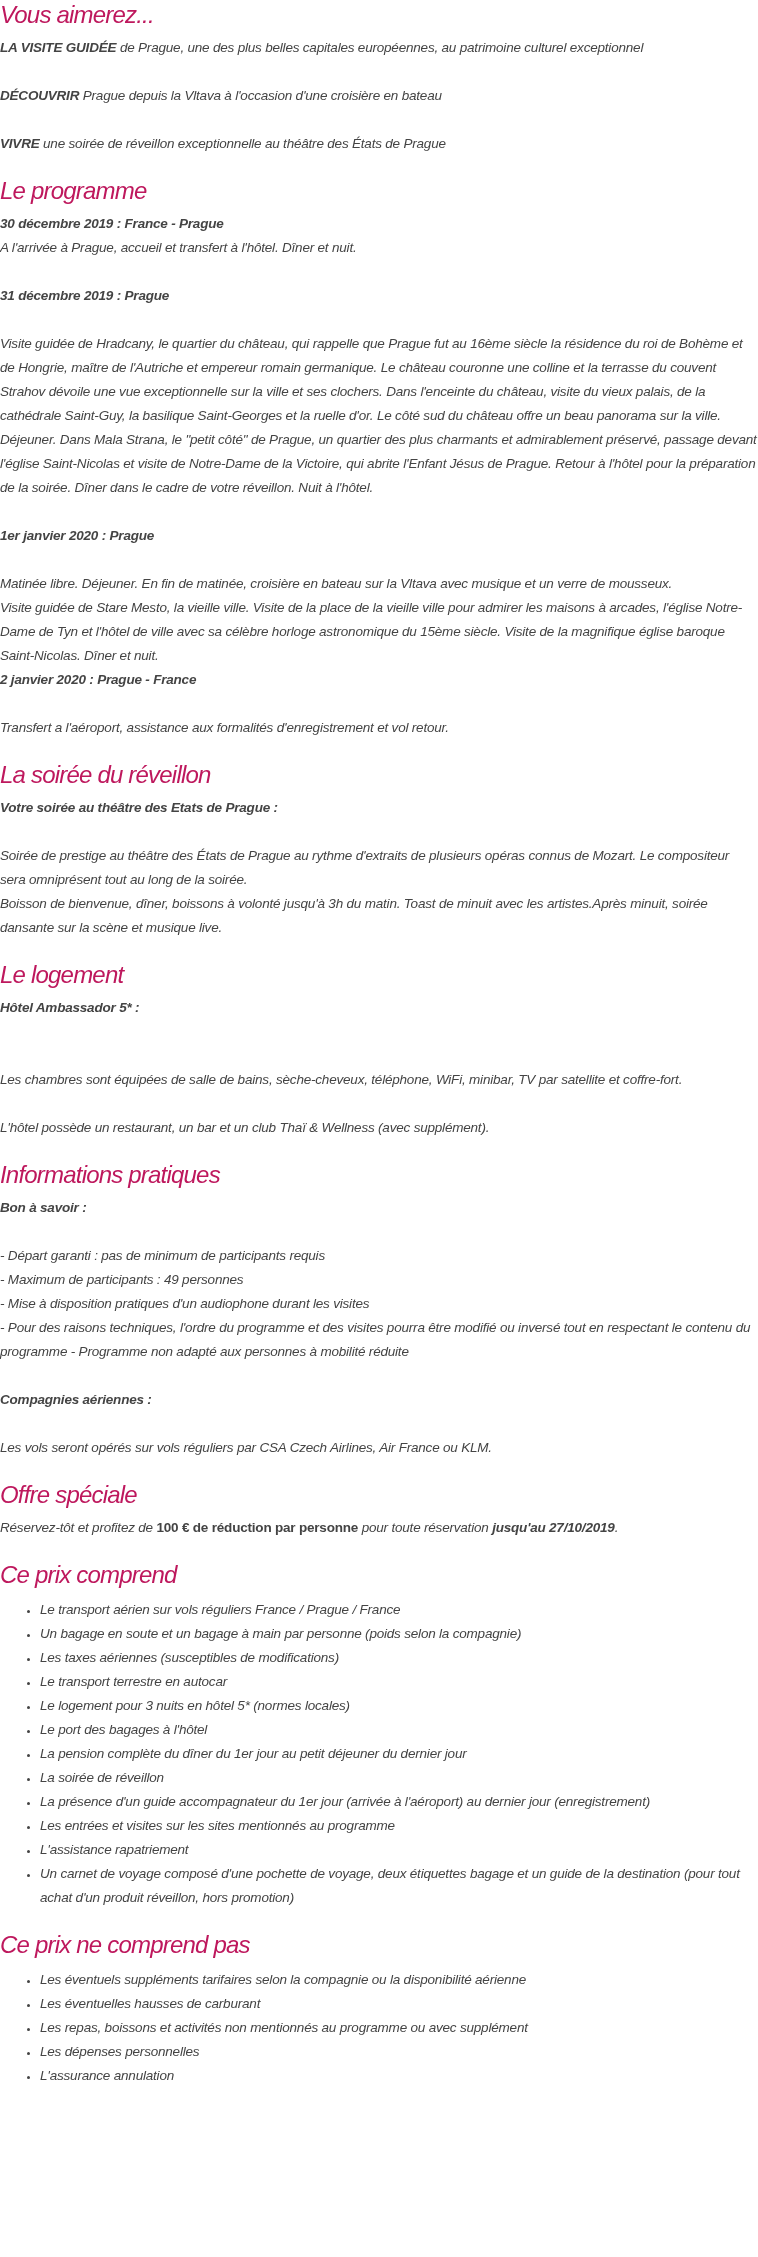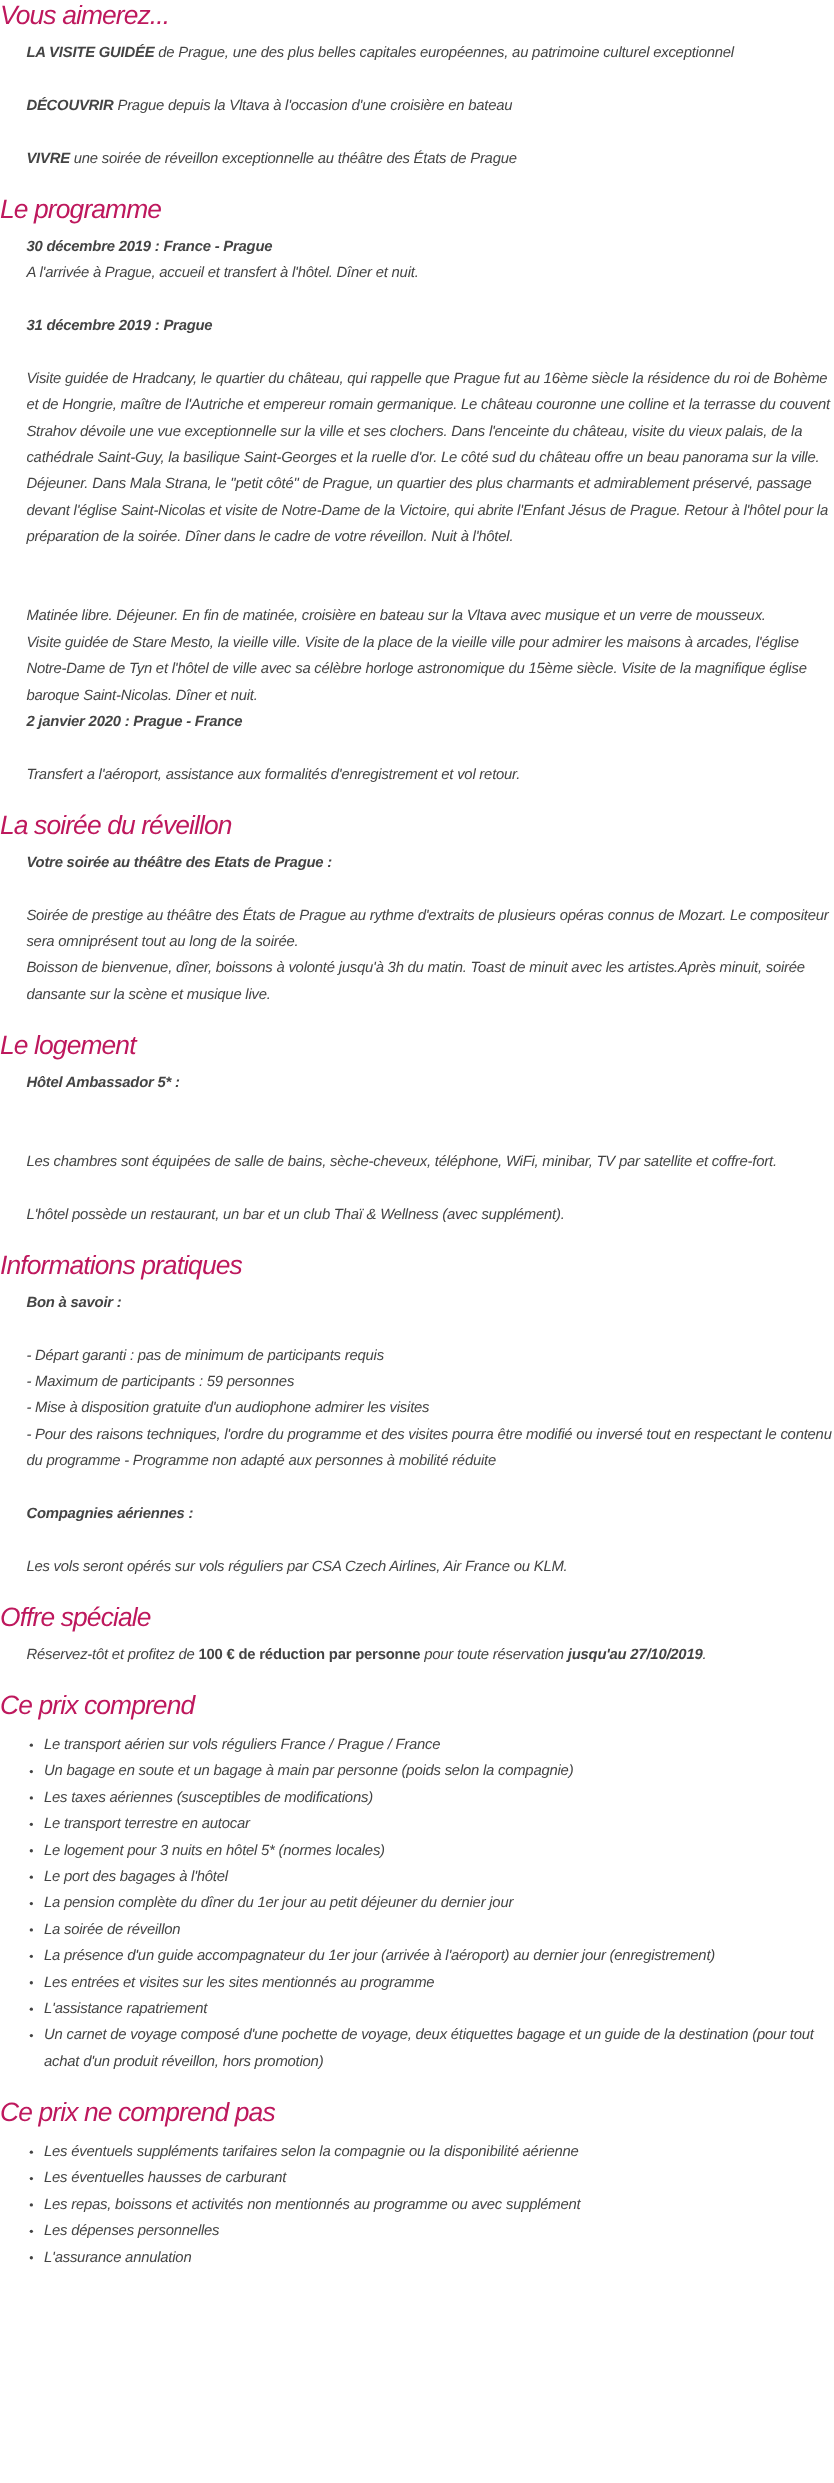--- a/index.html
+++ b/index.html
@@ -23,7 +23,7 @@
     margin: 0 0 6px 0;
     letter-spacing: -0.8px;
   }
-  p { margin: 0; padding-left: 24px; }
+  p { margin: 0; }
   .gap { height: 24px; }
   .sec-gap { height: 20px; }
   b { font-weight: bold; }

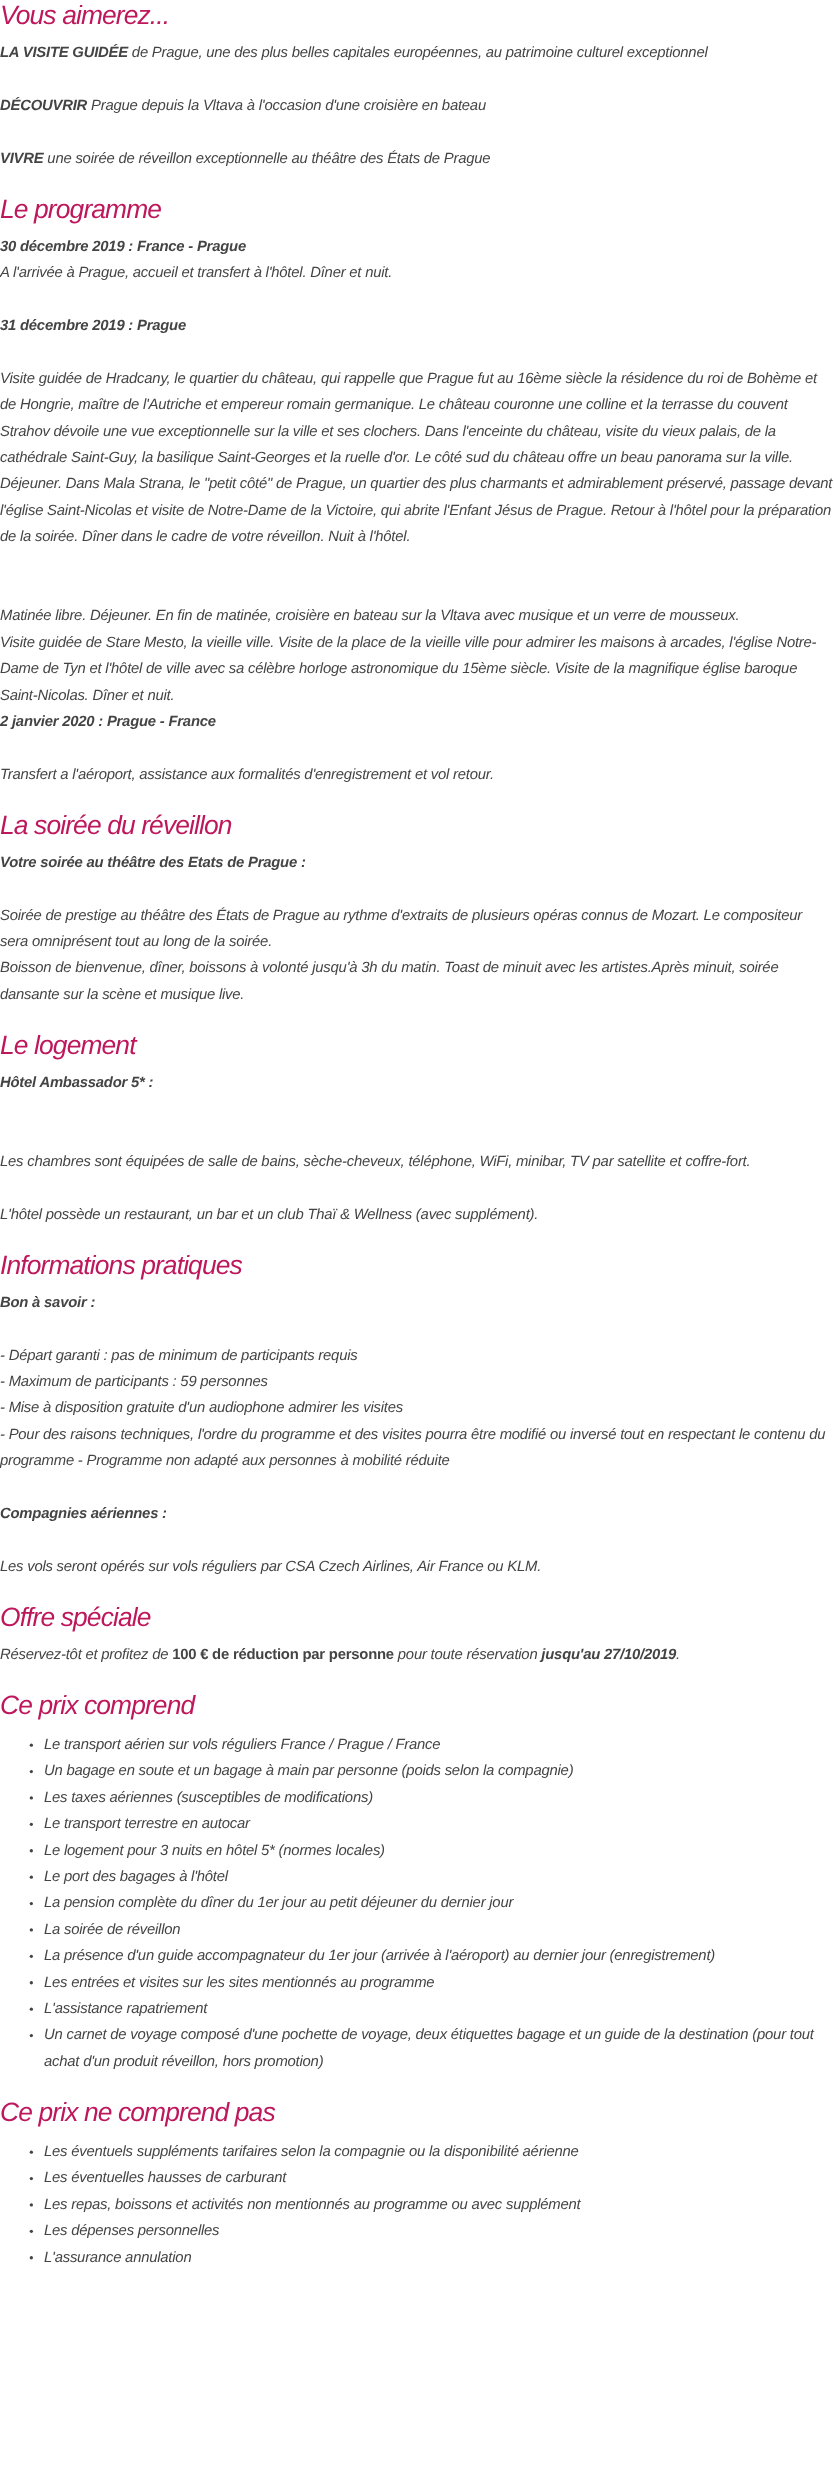--- a/index.html
+++ b/index.html
@@ -56,6 +56,7 @@
     <div class="gap"></div>
     <p>Visite guidée de Hradcany, le quartier du château, qui rappelle que Prague fut au 16ème siècle la résidence du roi de Bohème et de Hongrie, maître de l'Autriche et empereur romain germanique. Le château couronne une colline et la terrasse du couvent Strahov dévoile une vue exceptionnelle sur la ville et ses clochers. Dans l'enceinte du château, visite du vieux palais, de la cathédrale Saint-Guy, la basilique Saint-Georges et la ruelle d'or. Le côté sud du château offre un beau panorama sur la ville. Déjeuner. Dans Mala Strana, le "petit côté" de Prague, un quartier des plus charmants et admirablement préservé, passage devant l'église Saint-Nicolas et visite de Notre-Dame de la Victoire, qui abrite l'Enfant Jésus de Prague. Retour à l'hôtel pour la préparation de la soirée. Dîner dans le cadre de votre réveillon. Nuit à l'hôtel.</p>
     <div class="gap"></div>
+    <p><b>1er janvier 2020 : Prague</b></p>
     <div class="gap"></div>
     <p>Matinée libre. Déjeuner. En fin de matinée, croisière en bateau sur la Vltava avec musique et un verre de mousseux.</p>
     <p>Visite guidée de Stare Mesto, la vieille ville. Visite de la place de la vieille ville pour admirer les maisons à arcades, l'église Notre-Dame de Tyn et l'hôtel de ville avec sa célèbre horloge astronomique du 15ème siècle. Visite de la magnifique église baroque Saint-Nicolas. Dîner et nuit.</p>

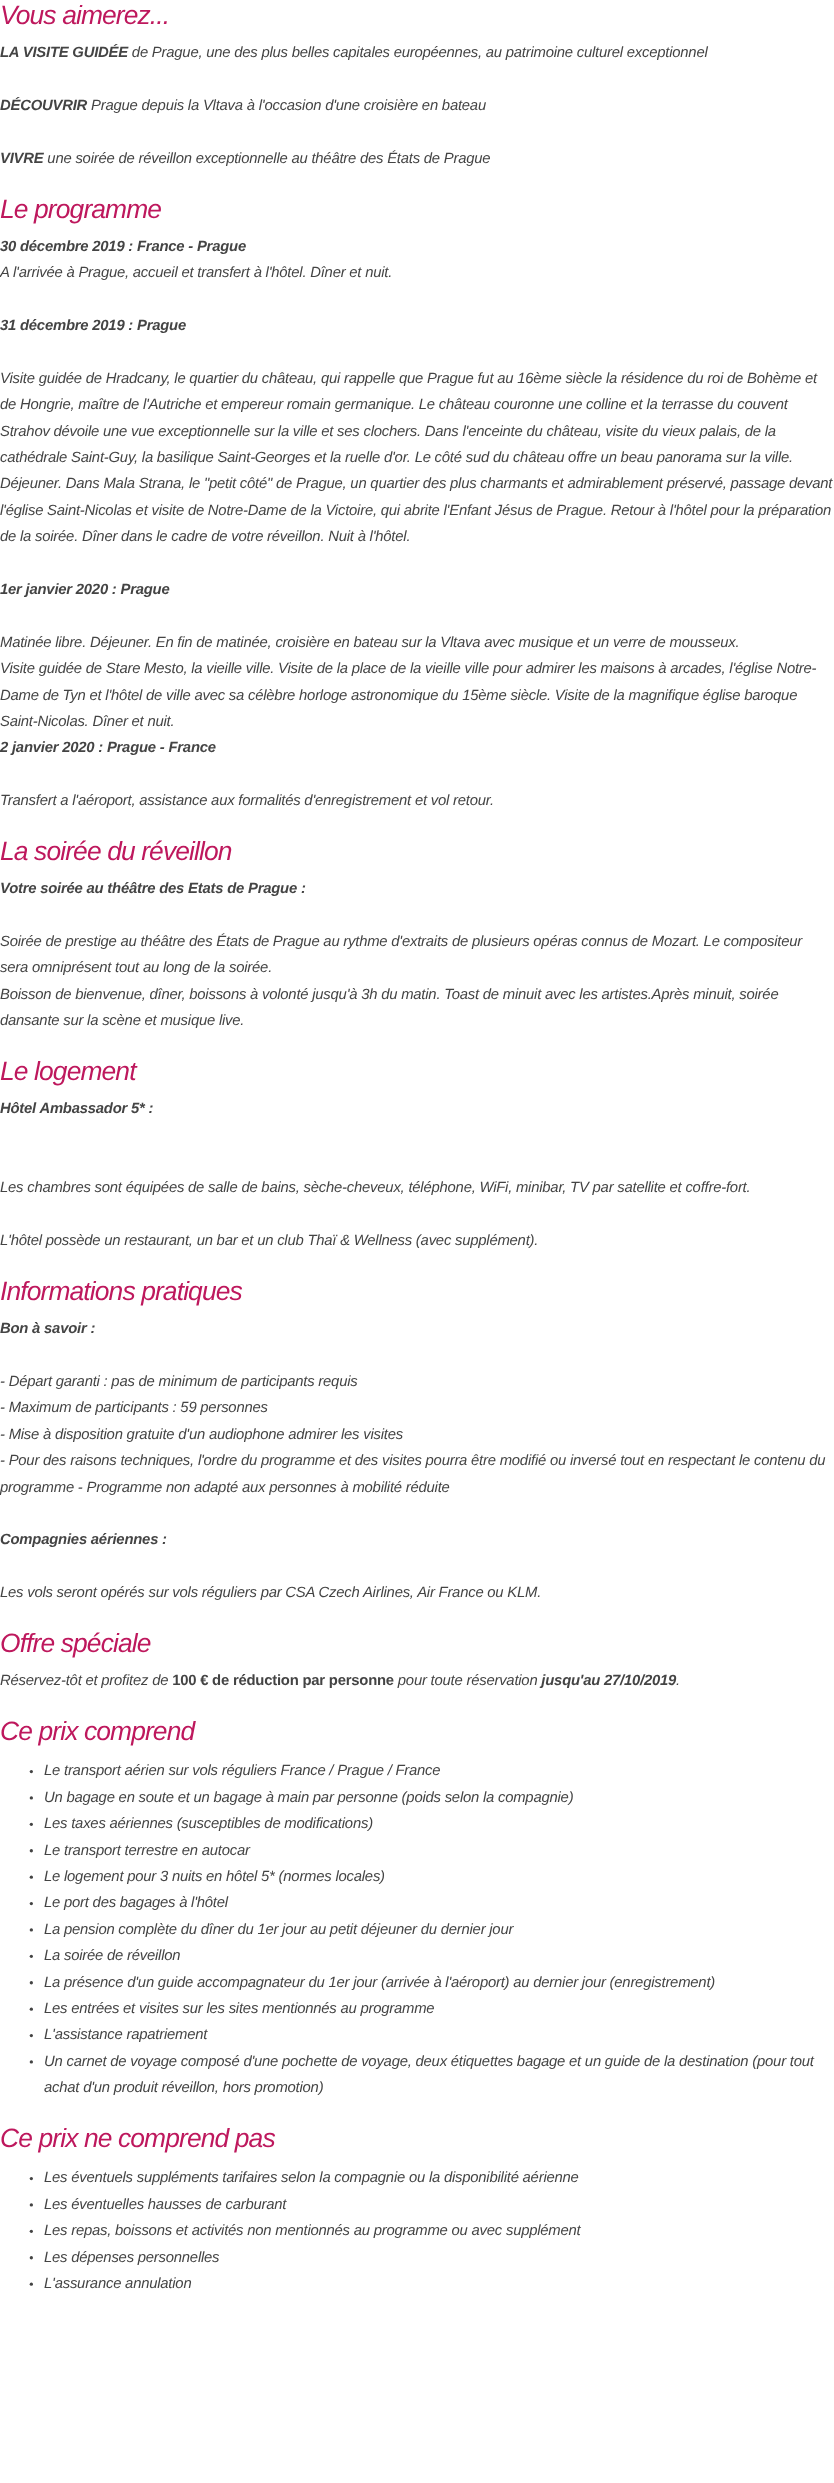--- a/index.html
+++ b/index.html
@@ -91,7 +91,7 @@
     <p><b>Bon à savoir :</b></p>
     <div class="gap"></div>
     <p>- Départ garanti : pas de minimum de participants requis</p>
-    <p>- Maximum de participants : 59 personnes</p>
+    <p>- Maximum de participants : 49 personnes</p>
     <p>- Mise à disposition gratuite d'un audiophone admirer les visites</p>
     <p>- Pour des raisons techniques, l'ordre du programme et des visites pourra être modifié ou inversé tout en respectant le contenu du programme - Programme non adapté aux personnes à mobilité réduite</p>
     <div class="gap"></div>

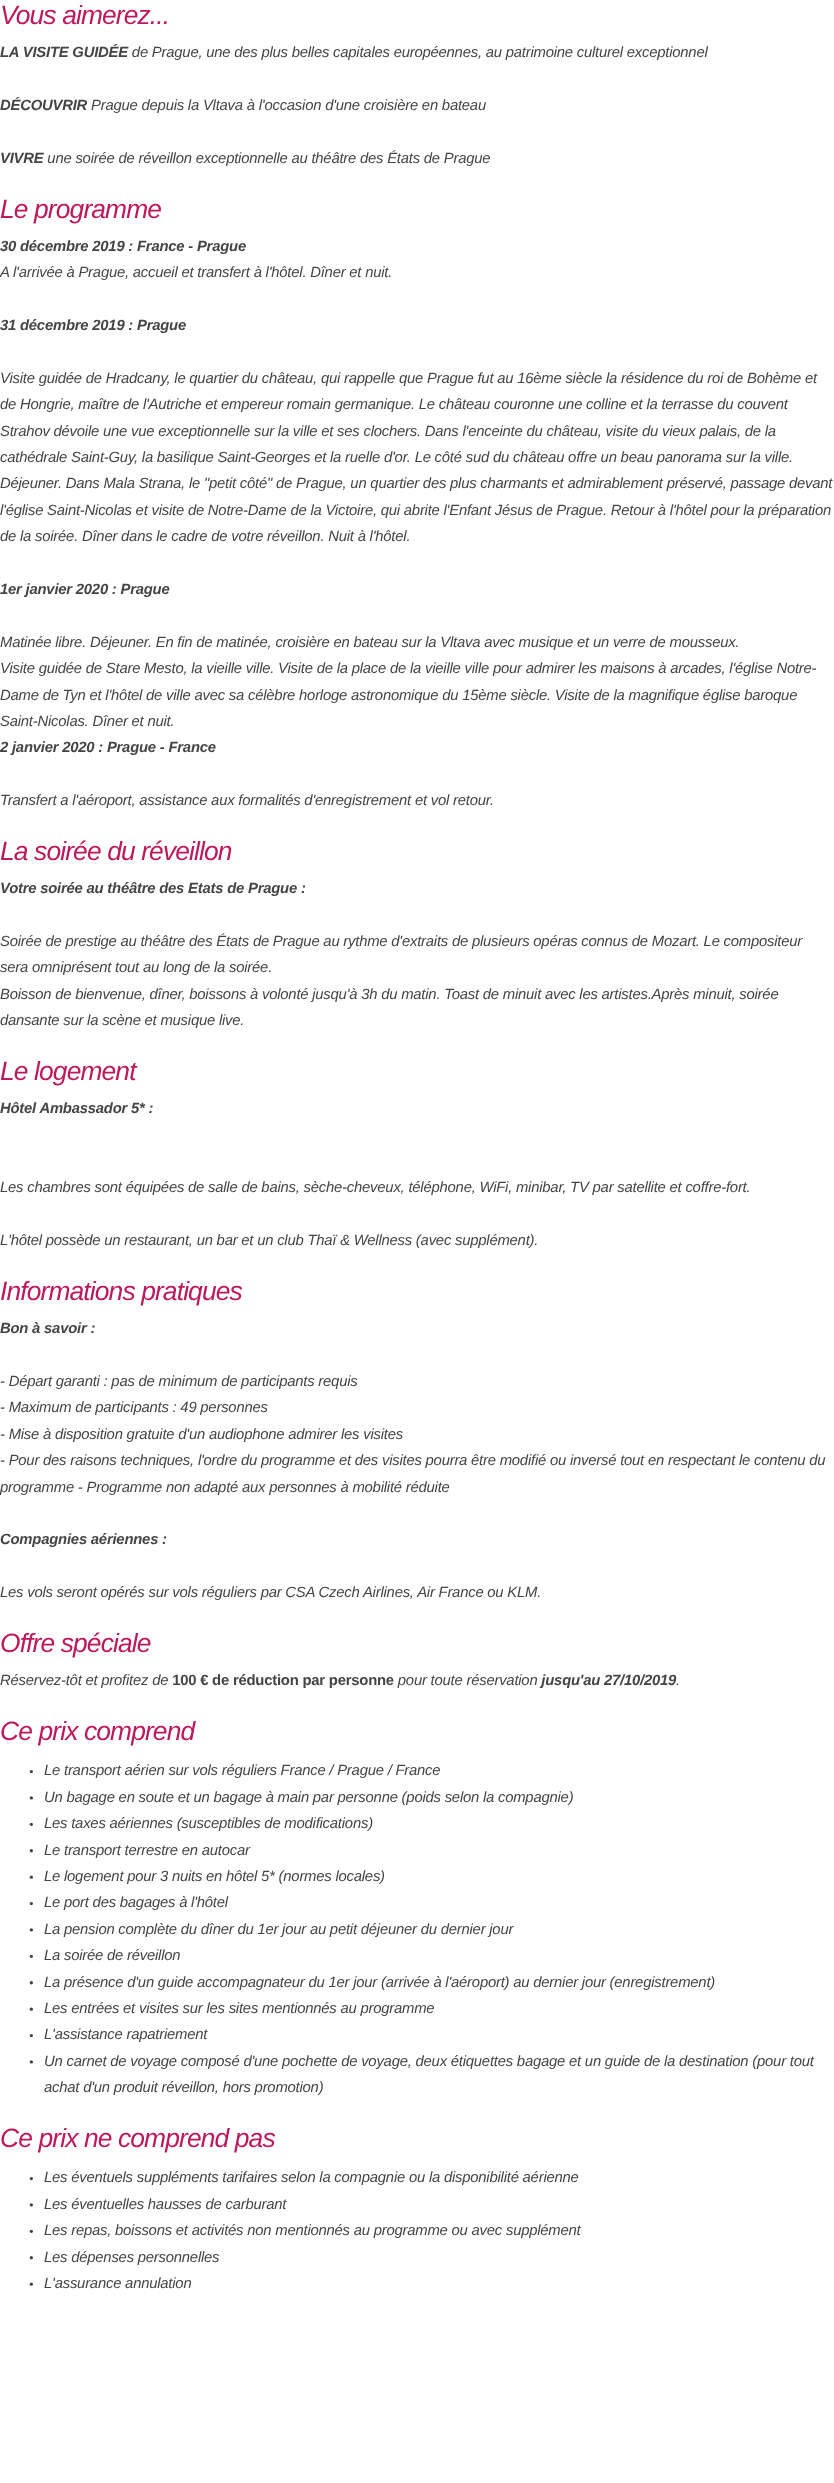--- a/index.html
+++ b/index.html
@@ -92,7 +92,7 @@
     <div class="gap"></div>
     <p>- Départ garanti : pas de minimum de participants requis</p>
     <p>- Maximum de participants : 49 personnes</p>
-    <p>- Mise à disposition gratuite d'un audiophone admirer les visites</p>
+    <p>- Mise à disposition pratiques d'un audiophone durant les visites</p>
     <p>- Pour des raisons techniques, l'ordre du programme et des visites pourra être modifié ou inversé tout en respectant le contenu du programme - Programme non adapté aux personnes à mobilité réduite</p>
     <div class="gap"></div>
     <p><b>Compagnies aériennes :</b></p>

